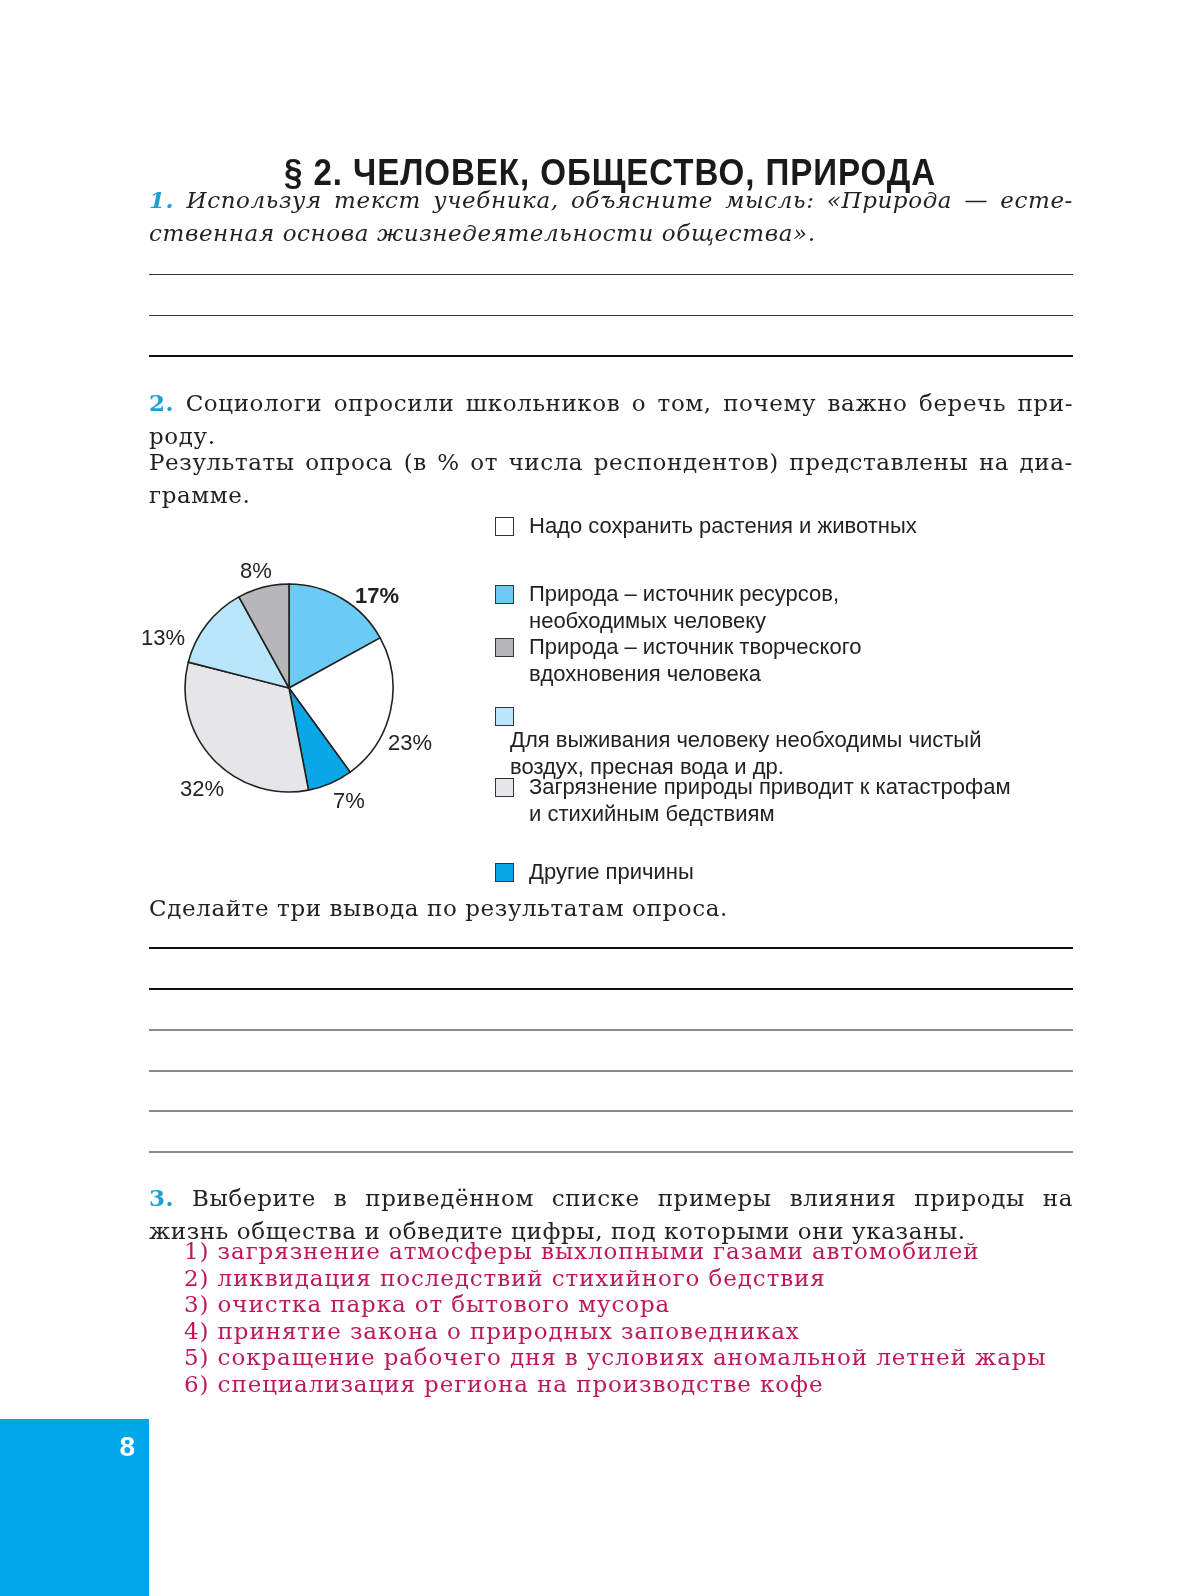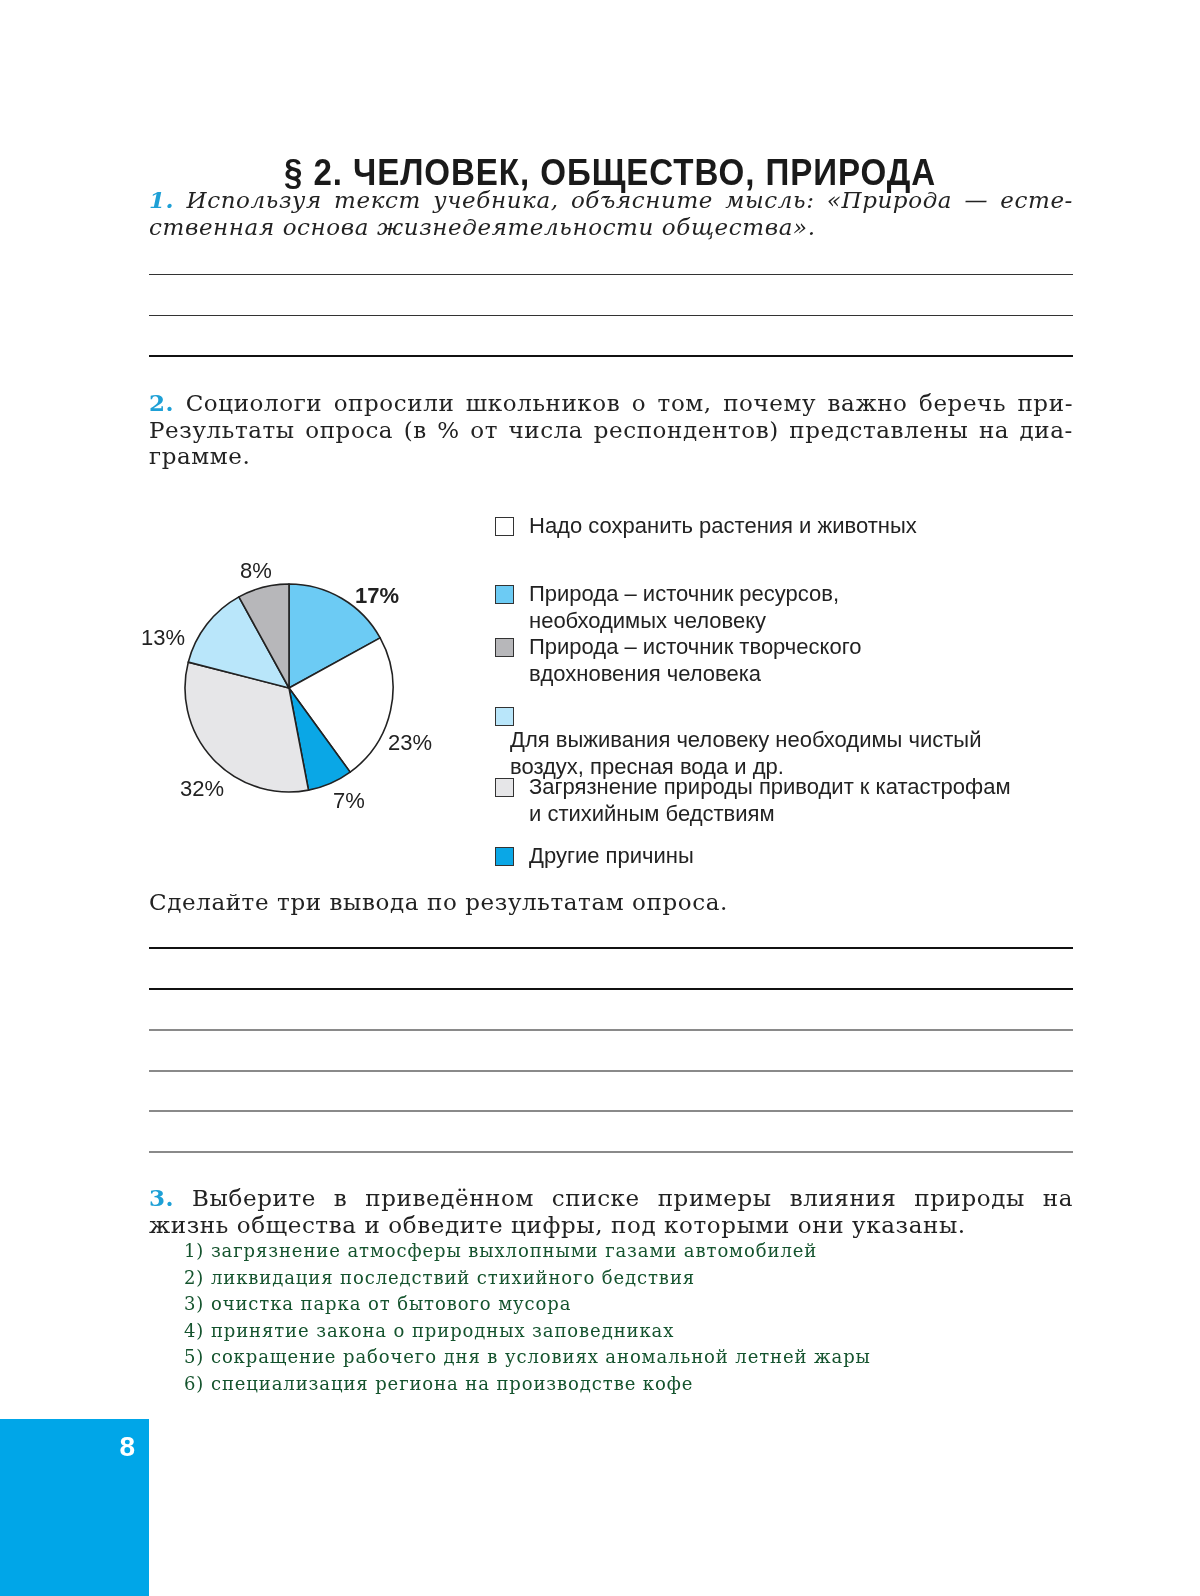--- a/index.html
+++ b/index.html
@@ -21,7 +21,7 @@
     letter-spacing: 0.6px; color: #222;
   }
   .para .line { display: block; white-space: nowrap; text-align: justify; text-align-last: justify; }
-  .para .line.last { text-align-last: left; }
+  .para .line.last { text-align-last: left; margin-top: 6px; }
   .num { color: #1ea0d6; font-weight: bold; }
   .rule { position: absolute; left: 149px; width: 924px; height: 0; border-top: 1.5px solid #333; }
   .rule.thick { border-top: 2.5px solid #111; }

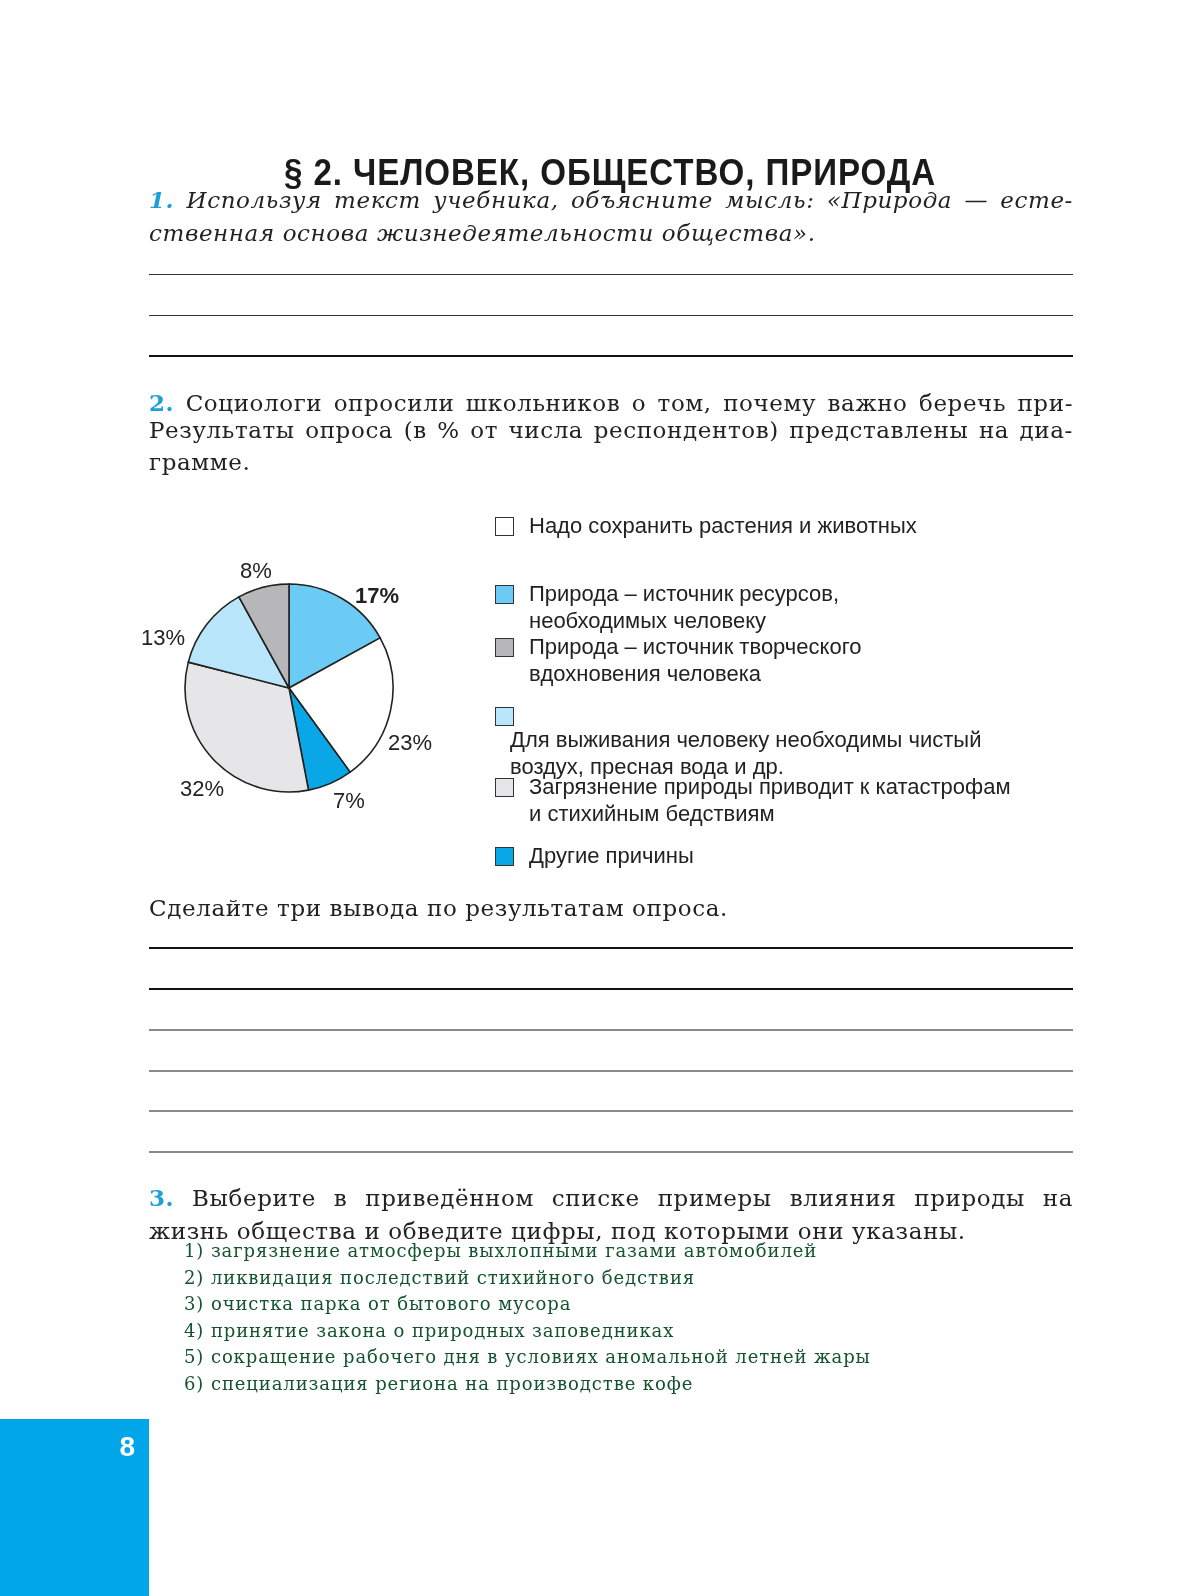--- a/index.html
+++ b/index.html
@@ -69,6 +69,7 @@
 
 <div class="para" style="top:390px;">
   <span class="line"><span class="num">2.</span> <span>Социологи опросили школьников о том, почему важно беречь при-</span></span>
+  <span class="line last">роду.</span>
   <span class="line">Результаты опроса (в % от числа респондентов) представлены на диа-</span>
   <span class="line last">грамме.</span>
 </div>

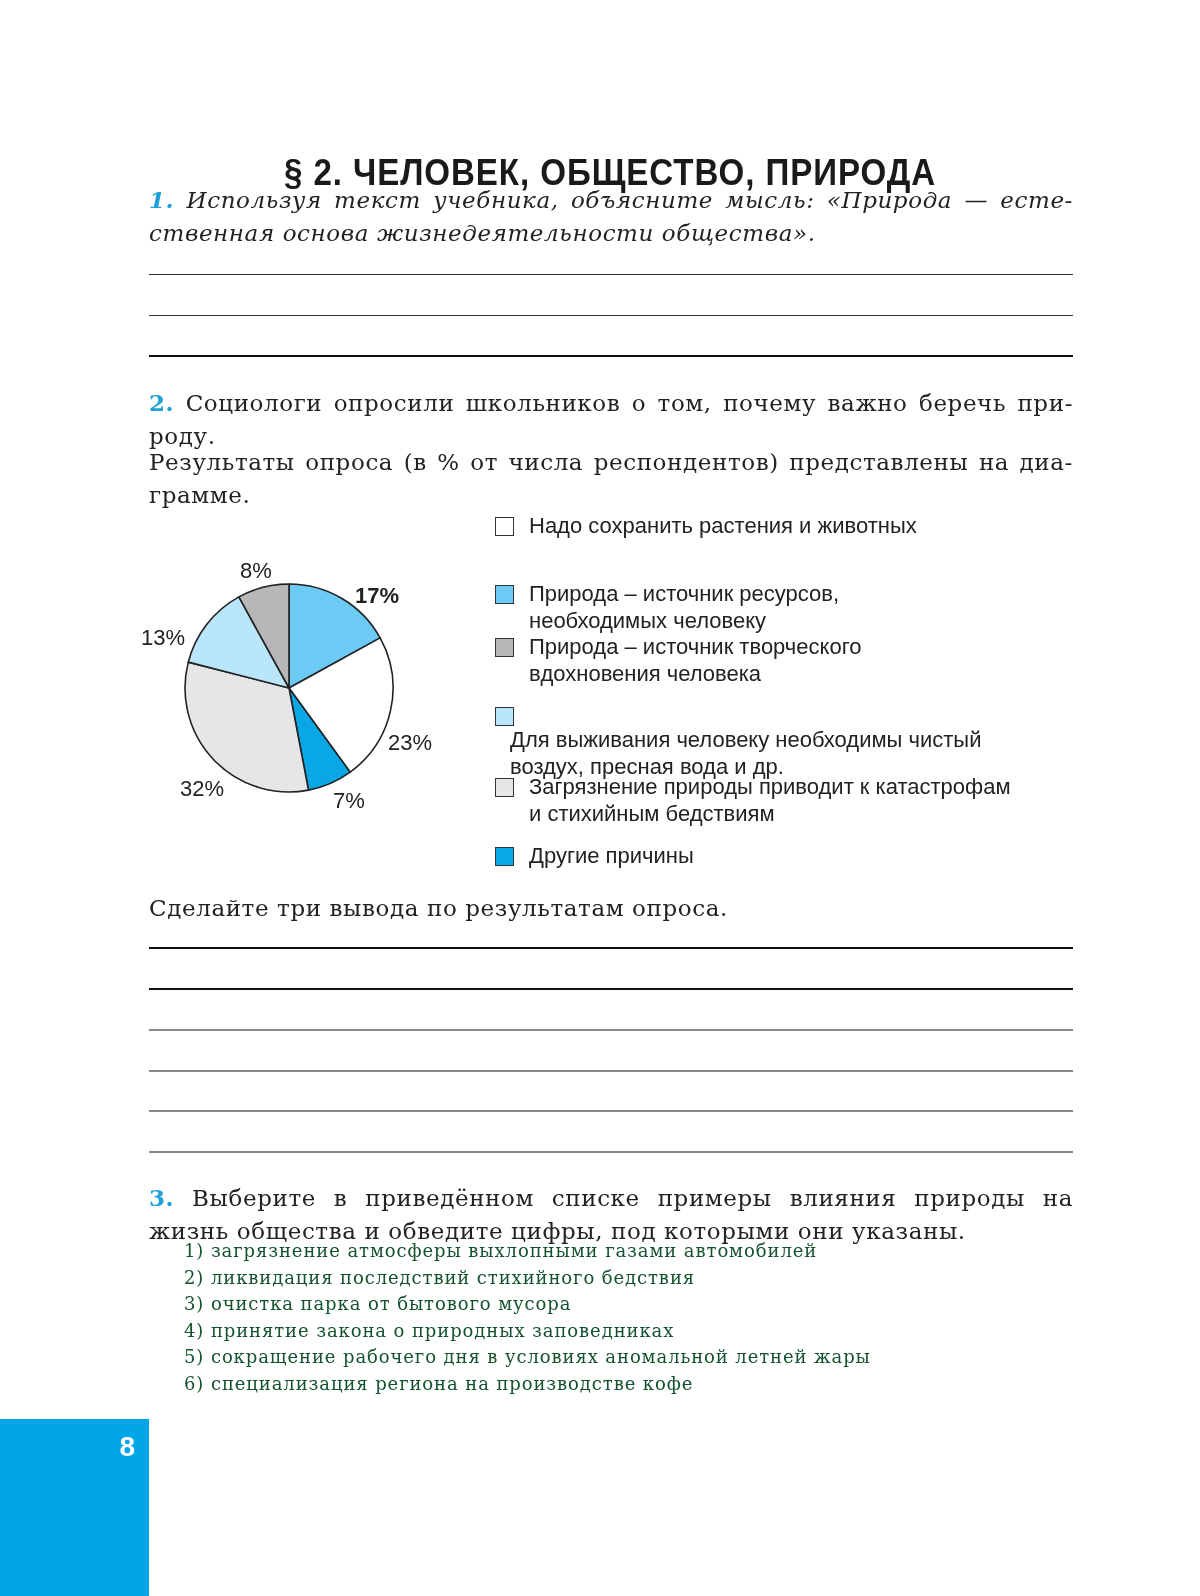--- a/index.html
+++ b/index.html
@@ -114,7 +114,7 @@
     <span class="swatch" style="background:#e6e6e8;"></span>
     <span class="legend-text"><span>Загрязнение природы приводит к катастрофам</span><br><span>и стихийным бедствиям</span></span>
   </div>
-  <div class="legend-item" style="top:330px;justify-content:flex-end;">
+  <div class="legend-item" style="top:346px;justify-content:flex-end;">
     <span class="swatch" style="background:#0aa7e6;"></span>
     <span class="legend-text"><span>Другие причины</span></span>
   </div>

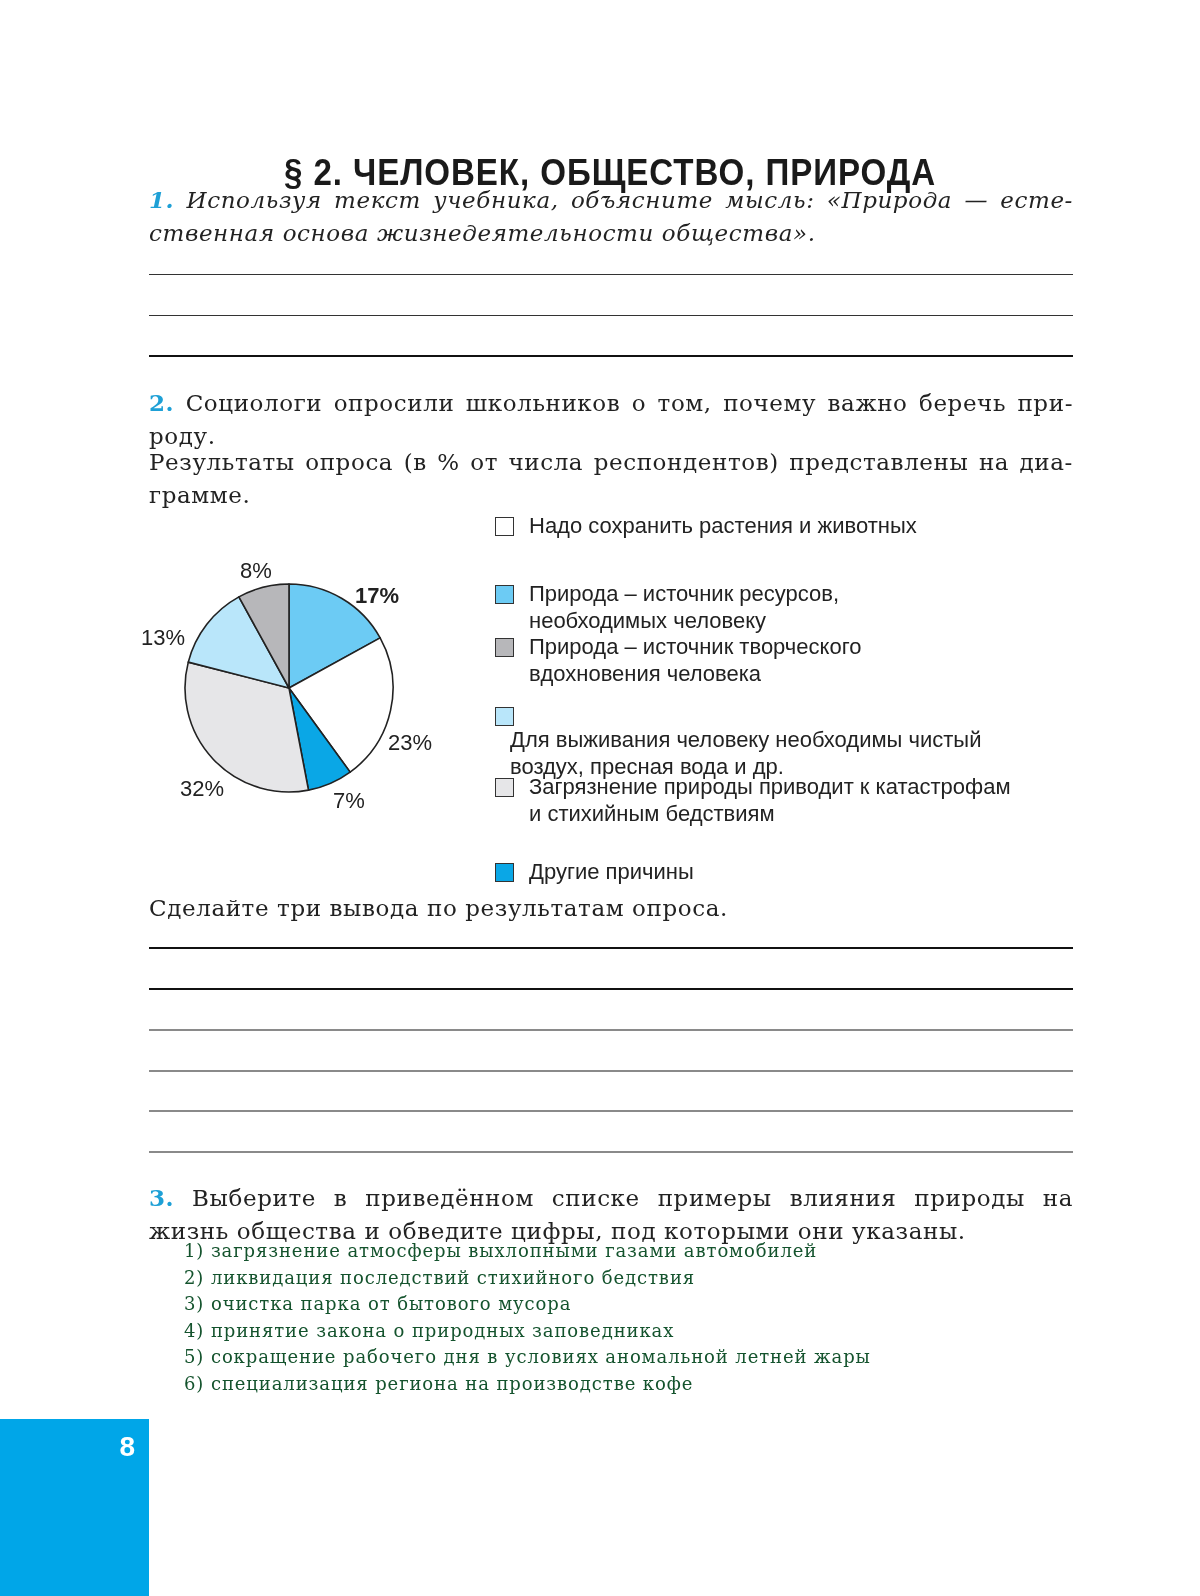--- a/index.html
+++ b/index.html
@@ -43,7 +43,7 @@
   }
   .list { position: absolute; left: 184px; top: 1238px; }
   .list-item {
-    font-size: 18px; line-height: 26.5px; letter-spacing: 0.9px; white-space: nowrap; color: #14532d;
+    font-size: 23px; line-height: 26.5px; letter-spacing: 0.9px; white-space: nowrap; color: #be185d;
     font-family: "DejaVu Serif", "Liberation Serif", serif;
   }
   .page-tab {

